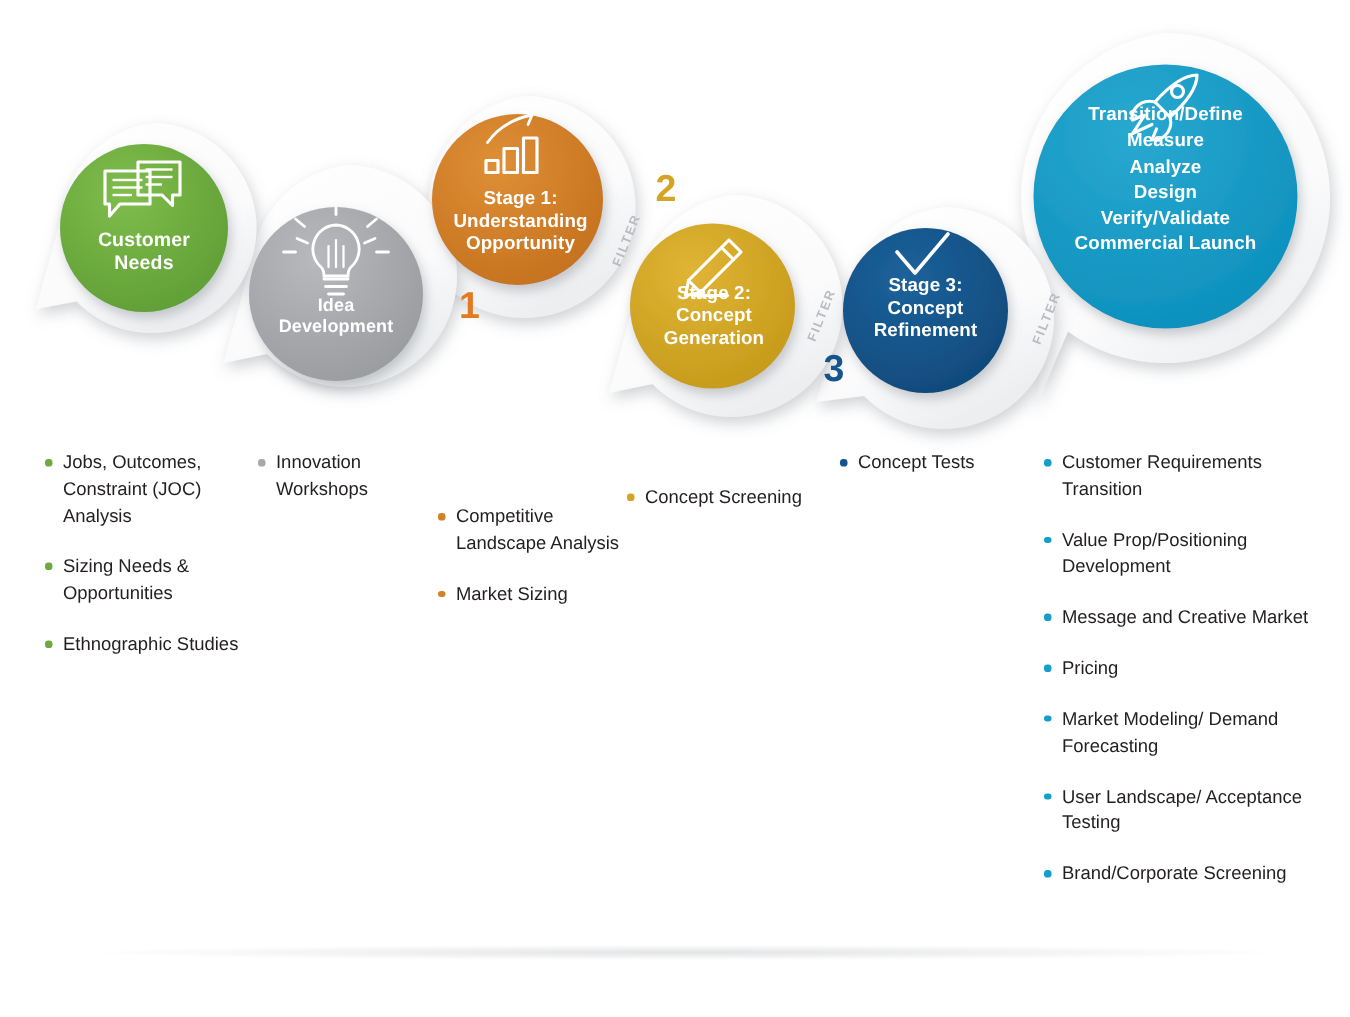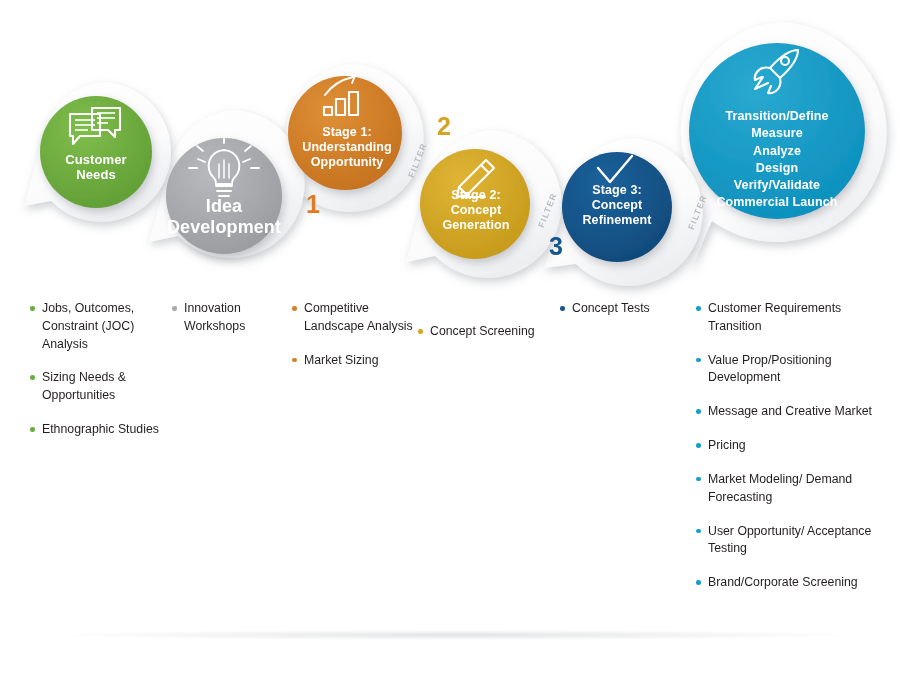--- a/index.html
+++ b/index.html
@@ -50,7 +50,7 @@
   .nl-stage1     { left: 286px; top: 125px; width: 122px; font-size: 12.5px; }
   .nl-stage2     { left: 420px; top: 188px; width: 112px; font-size: 12.5px; }
   .nl-stage3     { left: 561px; top: 183px; width: 112px; font-size: 12.5px; }
-  .nl-final      { left: 694px; top: 68px;  width: 166px; font-size: 12.5px; line-height: 1.38; margin-top: 40px; }
+  .nl-final      { left: 694px; top: 68px;  width: 166px; font-size: 12.5px; line-height: 1.38; }
 
   
   .filter-label {

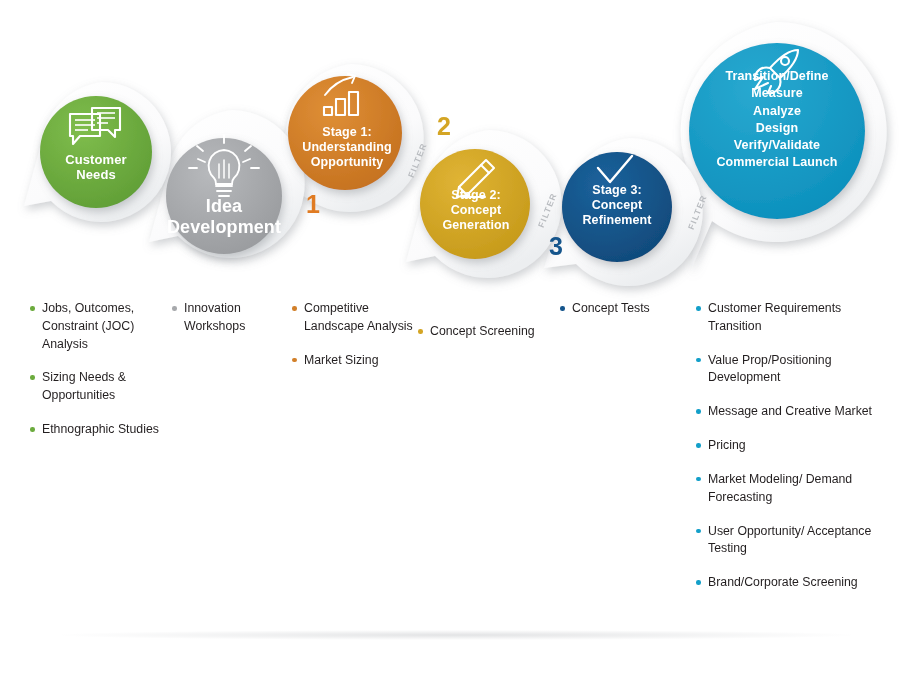--- a/index.html
+++ b/index.html
@@ -46,7 +46,7 @@
     white-space: pre-line;
   }
   .nl-customer   { left: 38px;  top: 152px; width: 116px; font-size: 13px; }
-  .nl-idea       { left: 166px; top: 196px; width: 116px; font-size: 18px; }
+  .nl-idea       { left: 166px; top: 196px; width: 116px; font-size: 12px; }
   .nl-stage1     { left: 286px; top: 125px; width: 122px; font-size: 12.5px; }
   .nl-stage2     { left: 420px; top: 188px; width: 112px; font-size: 12.5px; }
   .nl-stage3     { left: 561px; top: 183px; width: 112px; font-size: 12.5px; }

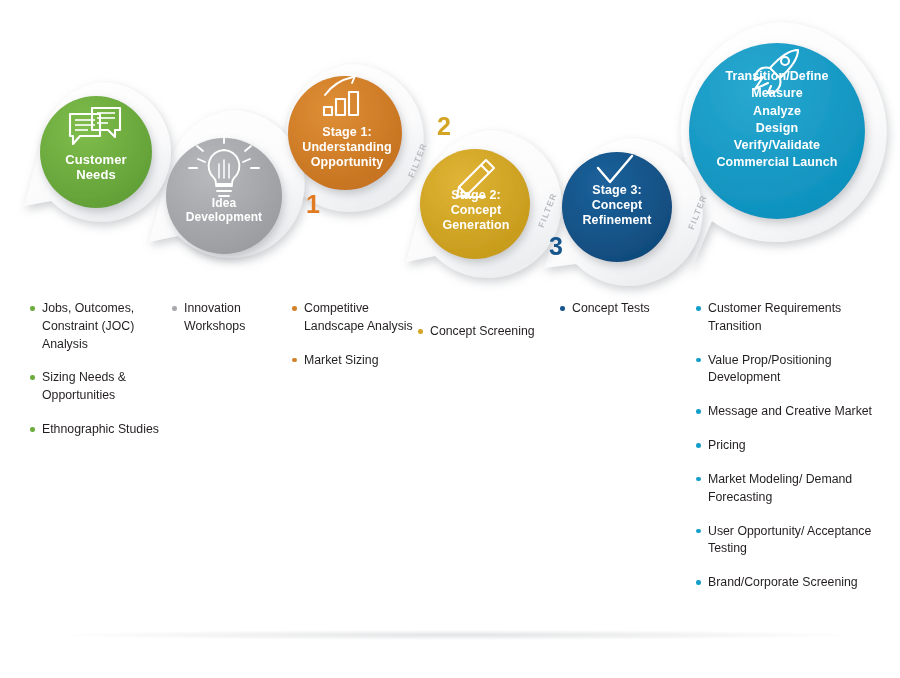--- a/index.html
+++ b/index.html
@@ -92,7 +92,7 @@
   }
   .col-1 { left: 30px;  width: 140px; }
   .col-2 { left: 172px; width: 120px; }
-  .col-3 { left: 292px; width: 122px; }
+  .col-3 { left: 292px; width: 122px; margin-top: 36px; }
   .col-4 { left: 418px; width: 130px; margin-top: 23px; }
   .col-5 { left: 560px; width: 130px; }
   .col-6 { left: 696px; width: 180px; }

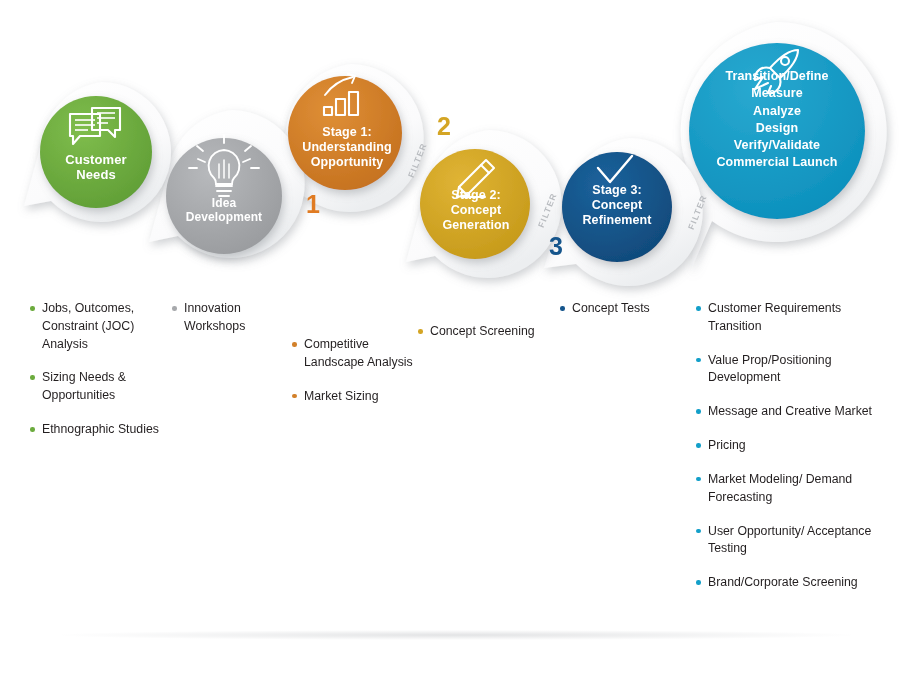--- a/index.html
+++ b/index.html
@@ -350,7 +350,7 @@
         <div class="bullet-item" style="--dot: #139fc9;">Message and Creative Market</div>
         <div class="bullet-item" style="--dot: #139fc9;">Pricing</div>
         <div class="bullet-item" style="--dot: #139fc9;">Market Modeling/ Demand Forecasting</div>
-        <div class="bullet-item" style="--dot: #139fc9;">User Opportunity/ Acceptance Testing</div>
+        <div class="bullet-item" style="--dot: #139fc9;">User Landscape/ Acceptance Testing</div>
         <div class="bullet-item" style="--dot: #139fc9;">Brand/Corporate Screening</div>
       </div>
   </div>

